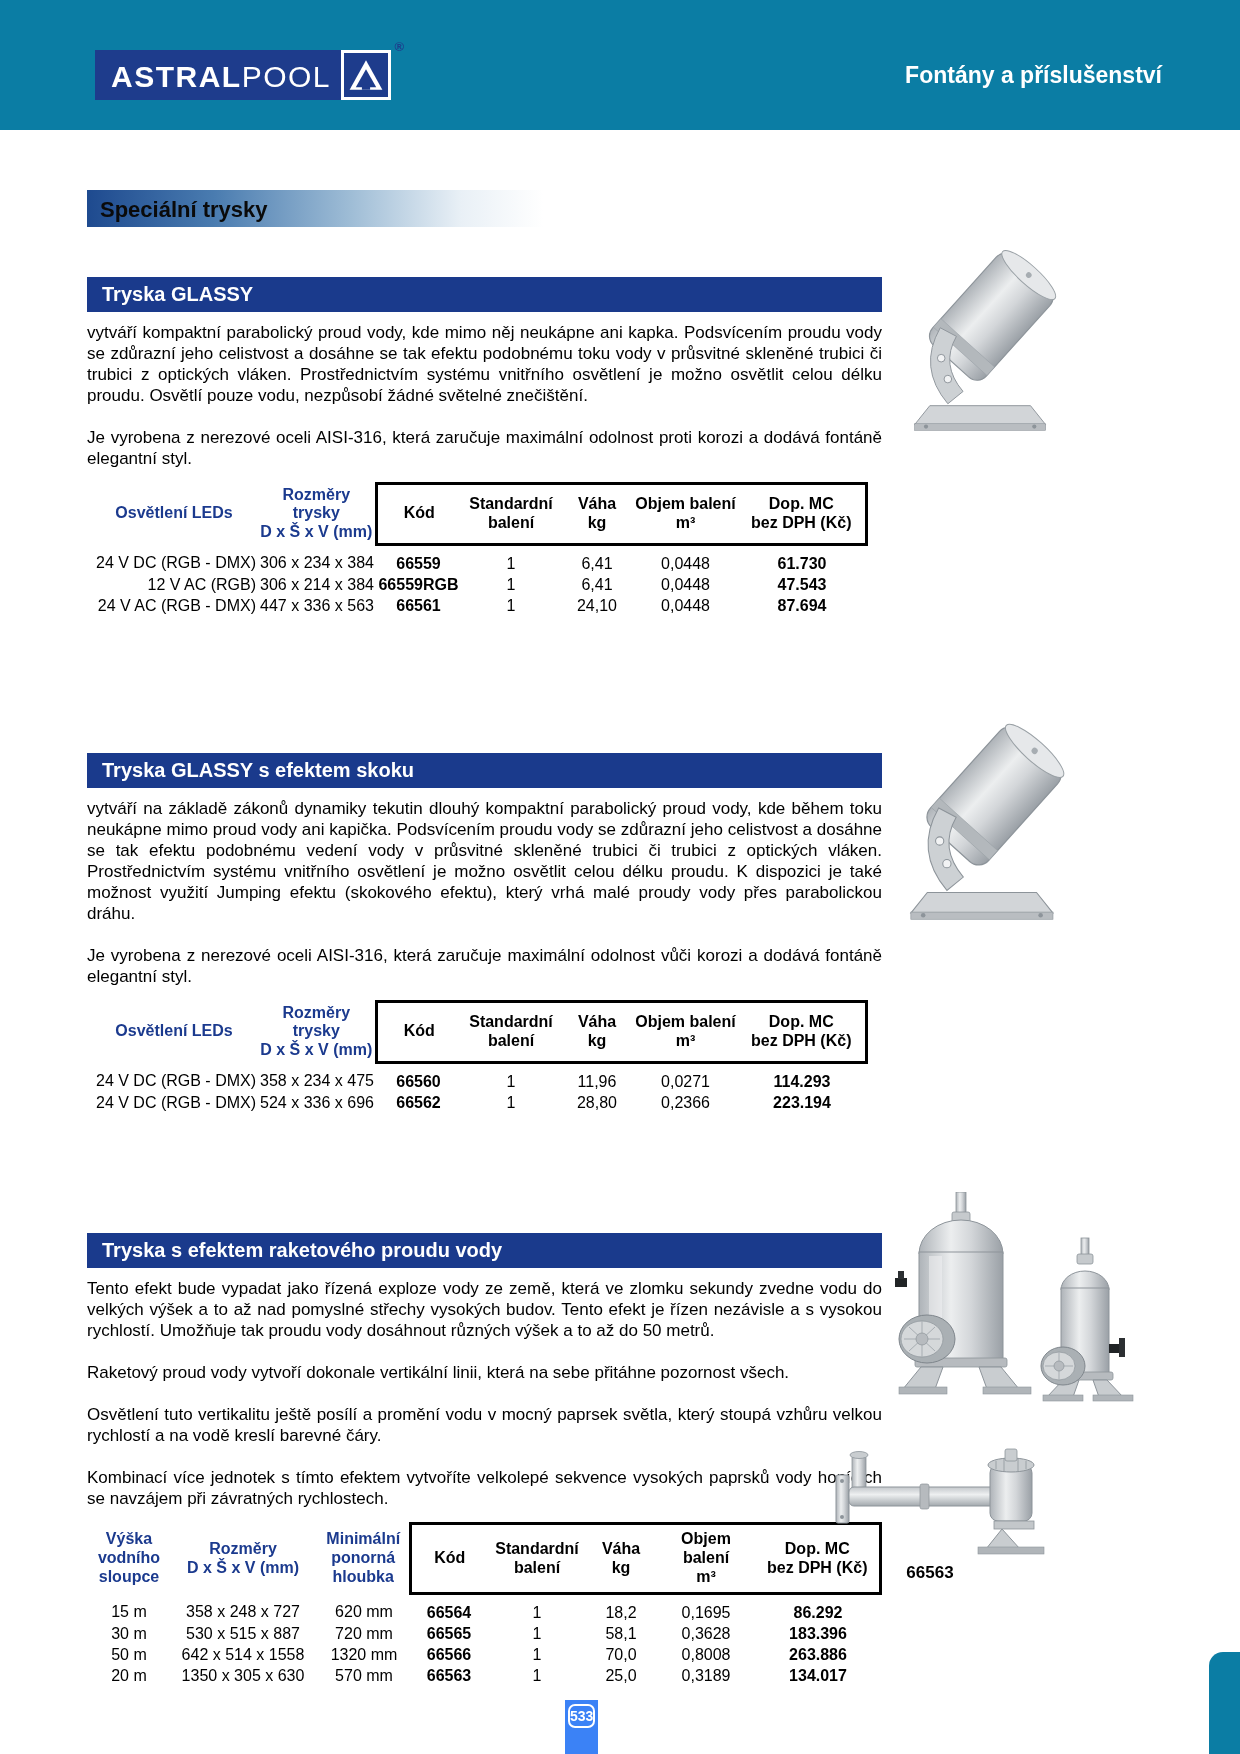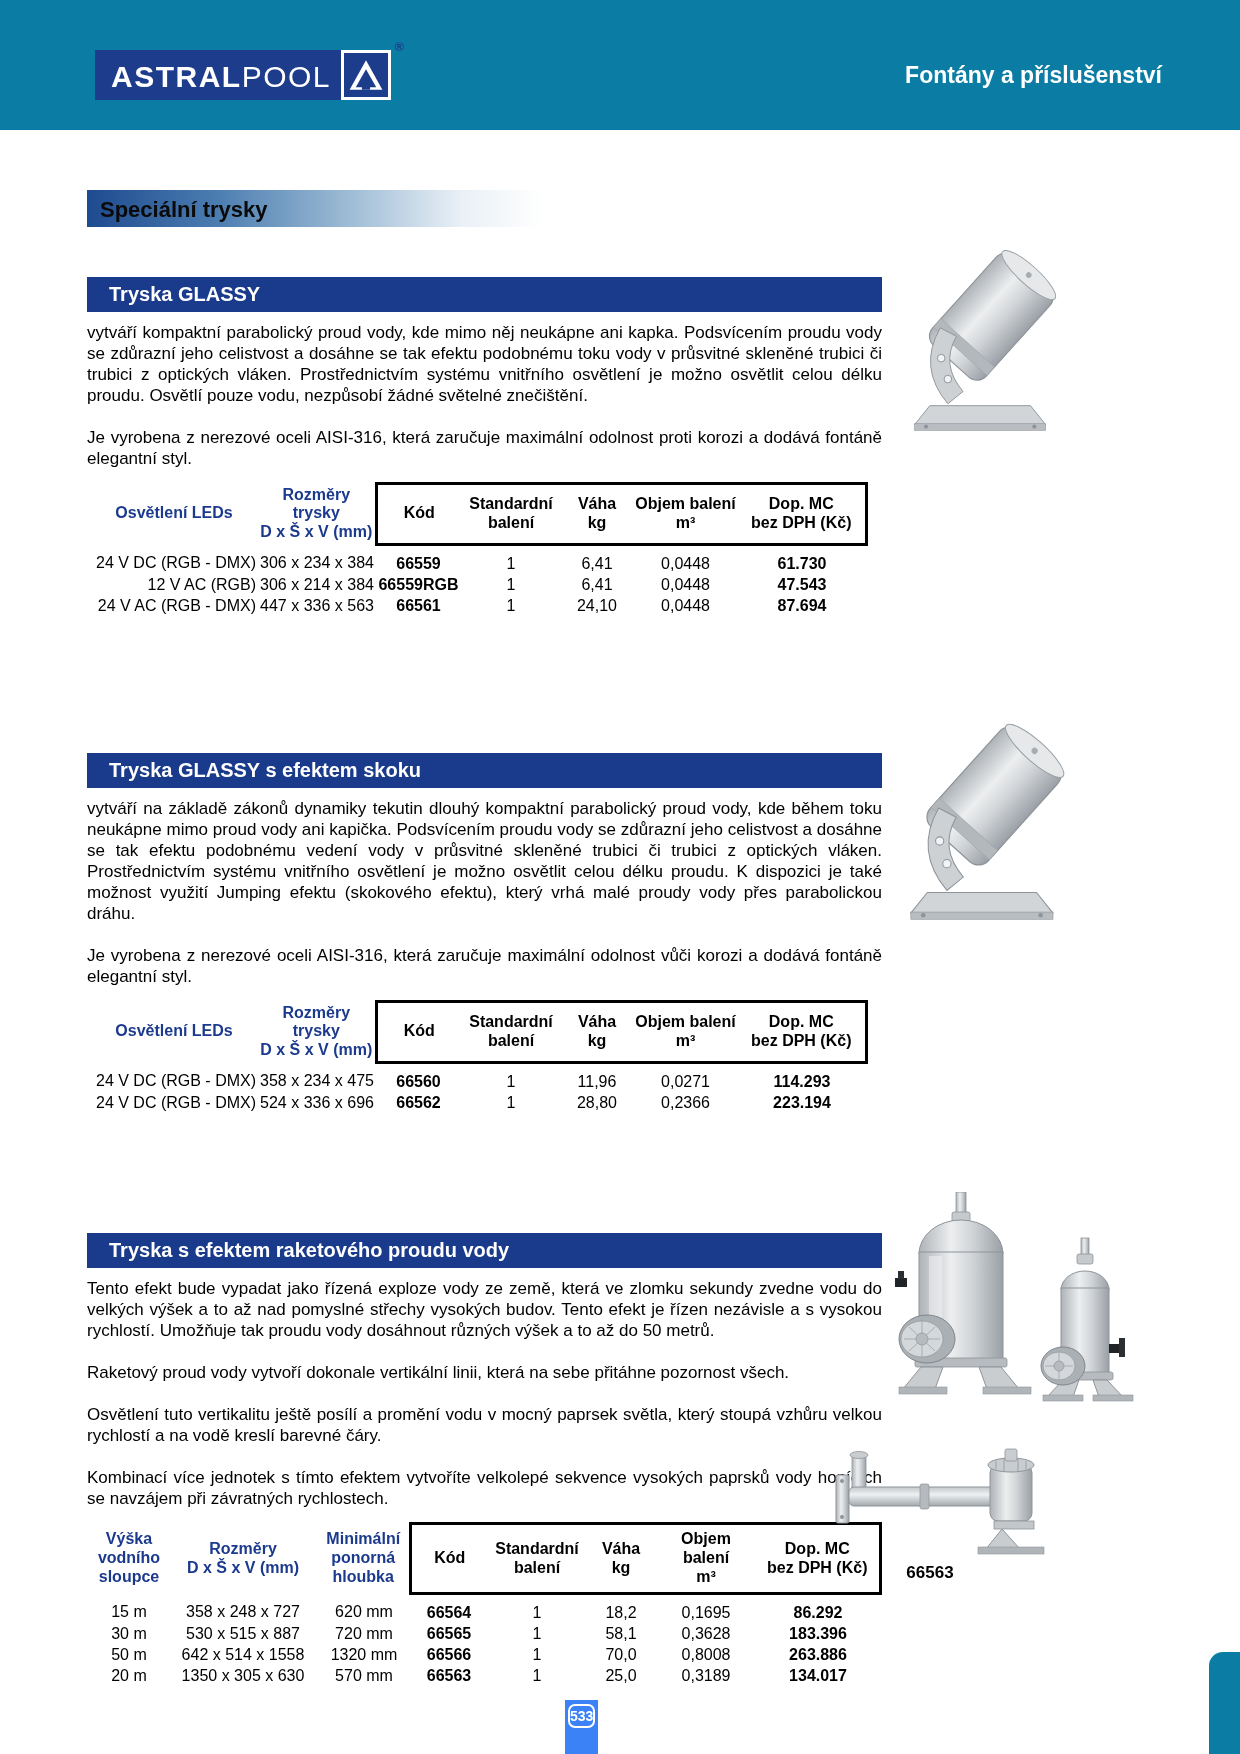--- a/index.html
+++ b/index.html
@@ -25,7 +25,7 @@
   
   .section { position:absolute; left:87px; width:795px; }
   .sec-bar { height:35px; background:#1a3a8c; }
-  .sec-bar h2 { color:#fff; font-size:20px; font-weight:bold; line-height:35px; padding-left:22px; }
+  .sec-bar h2 { color:#fff; font-size:20px; font-weight:bold; line-height:35px; padding-left:15px; }
   .section p { margin-top:21px; font-size:17px; line-height:21px; text-align:justify; }
   .section p.first { margin-top:10px; }
 

